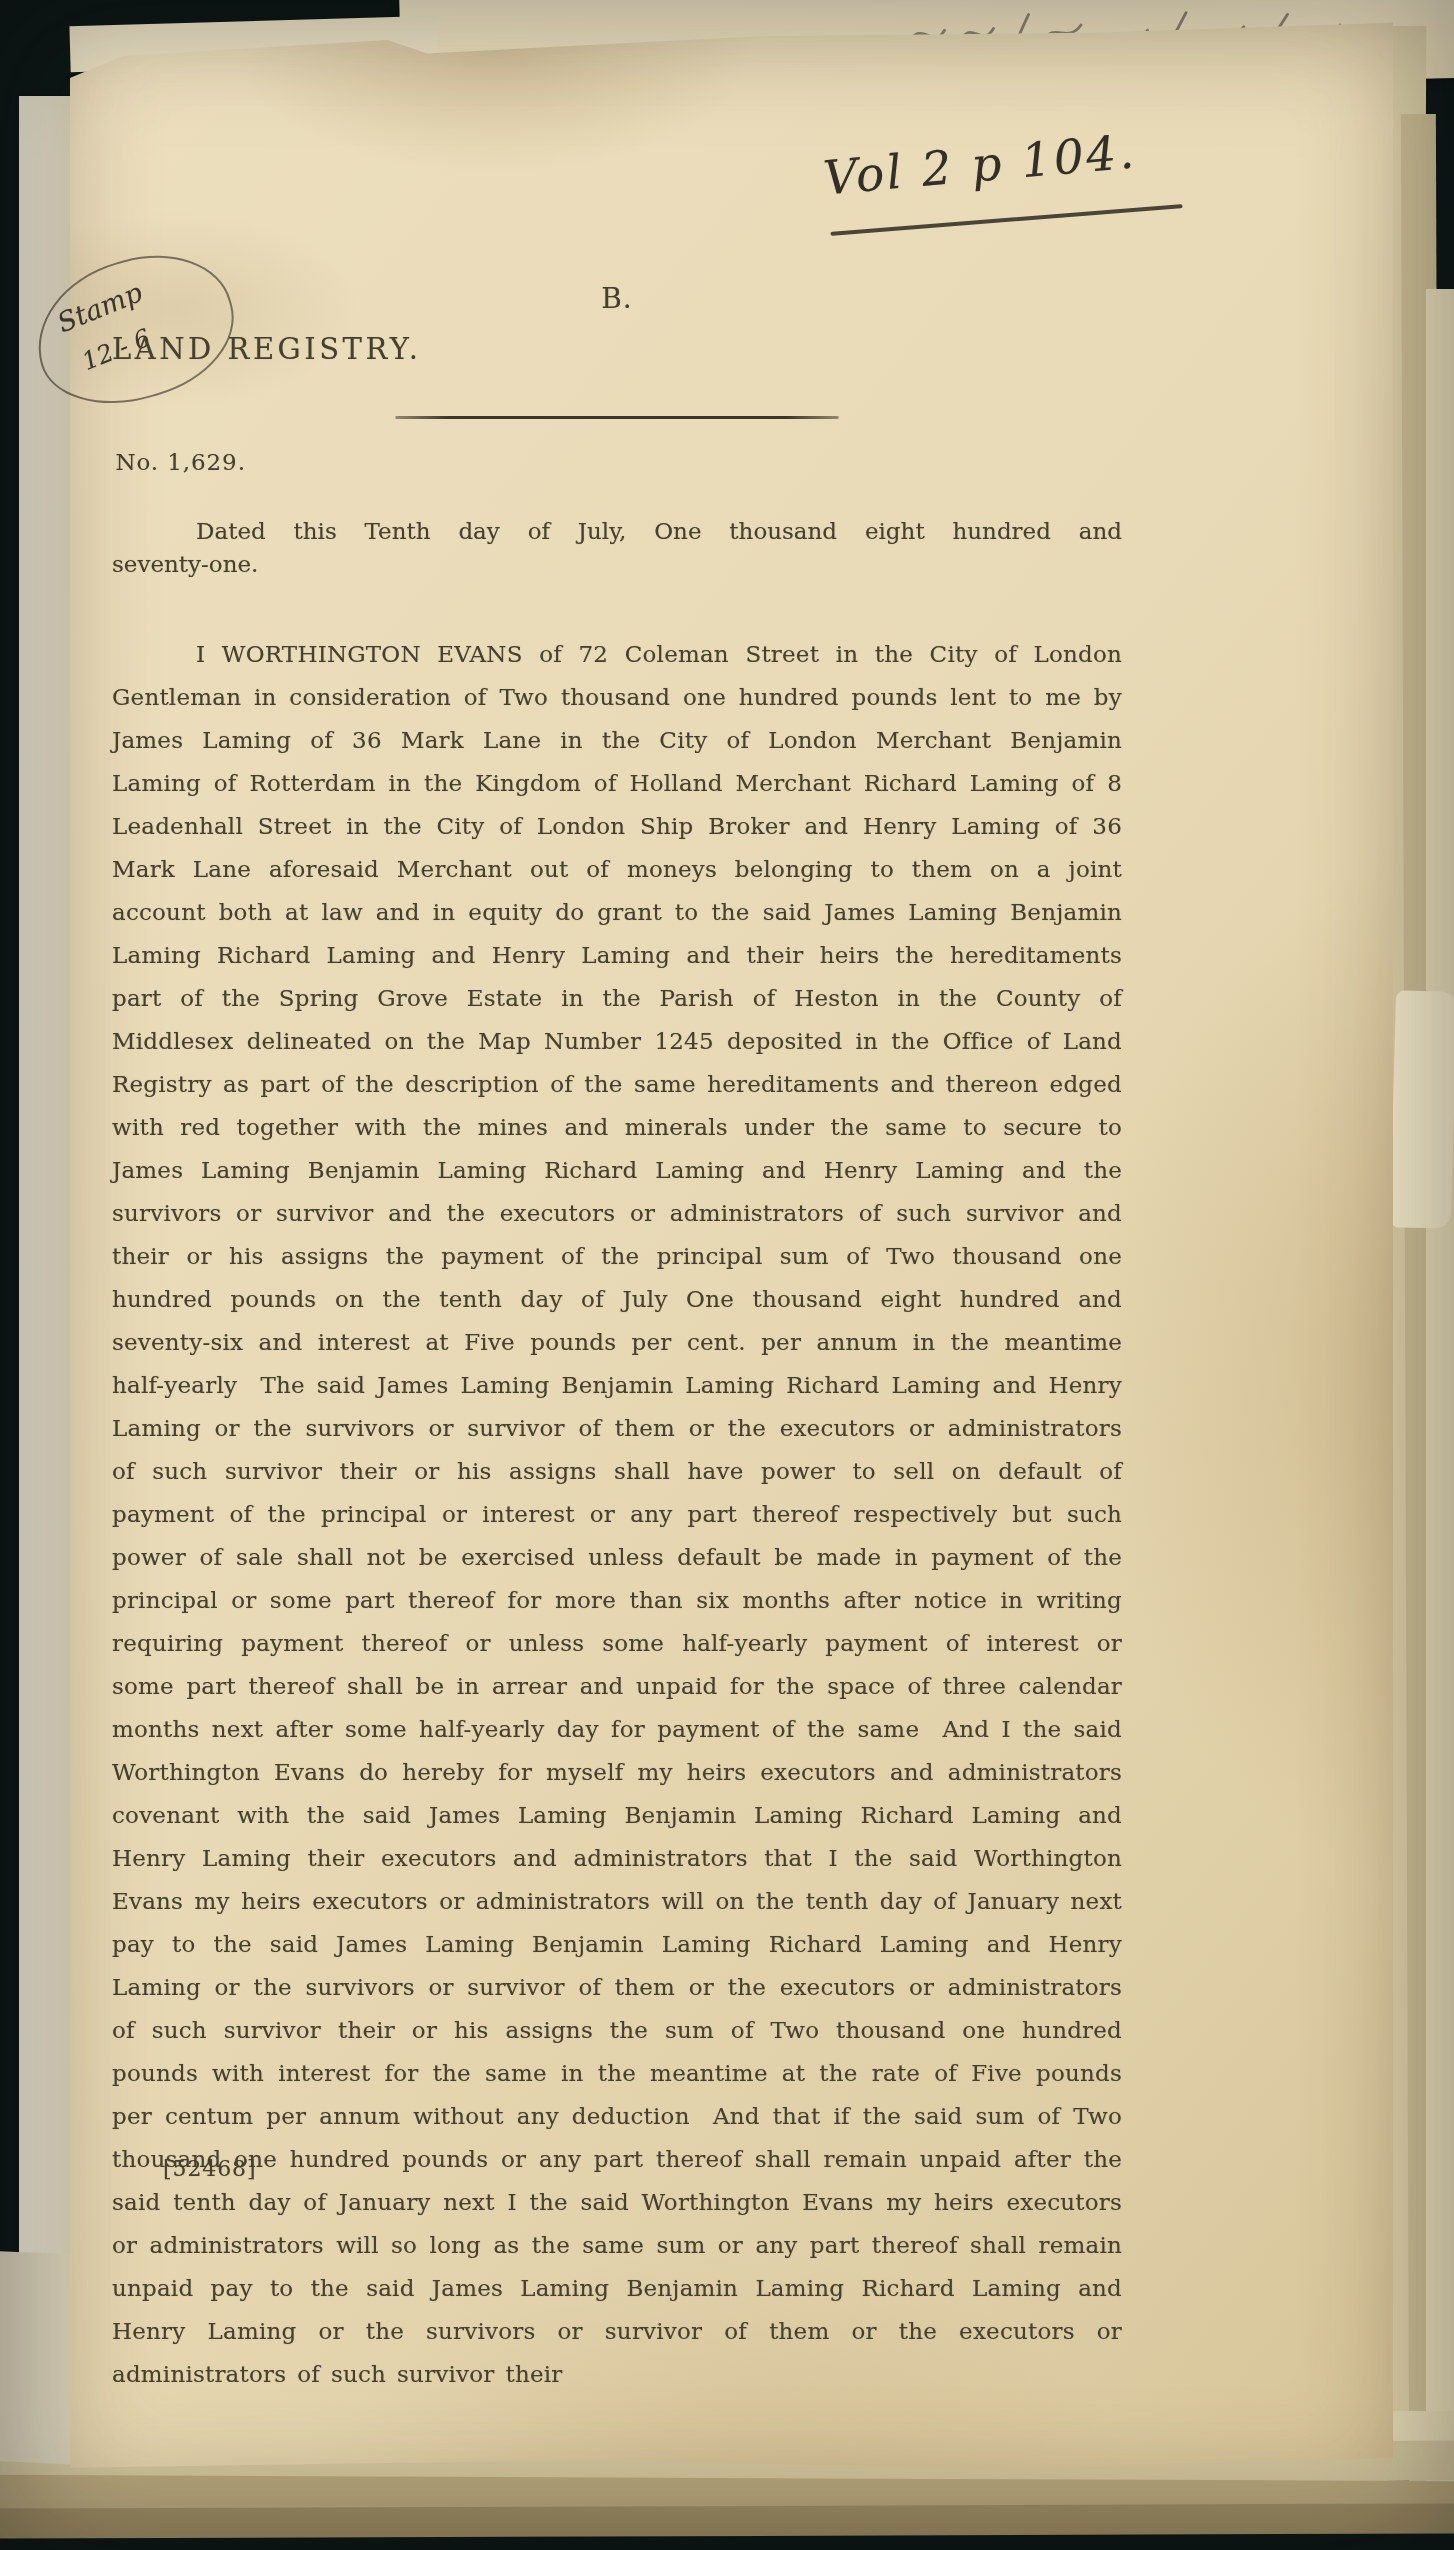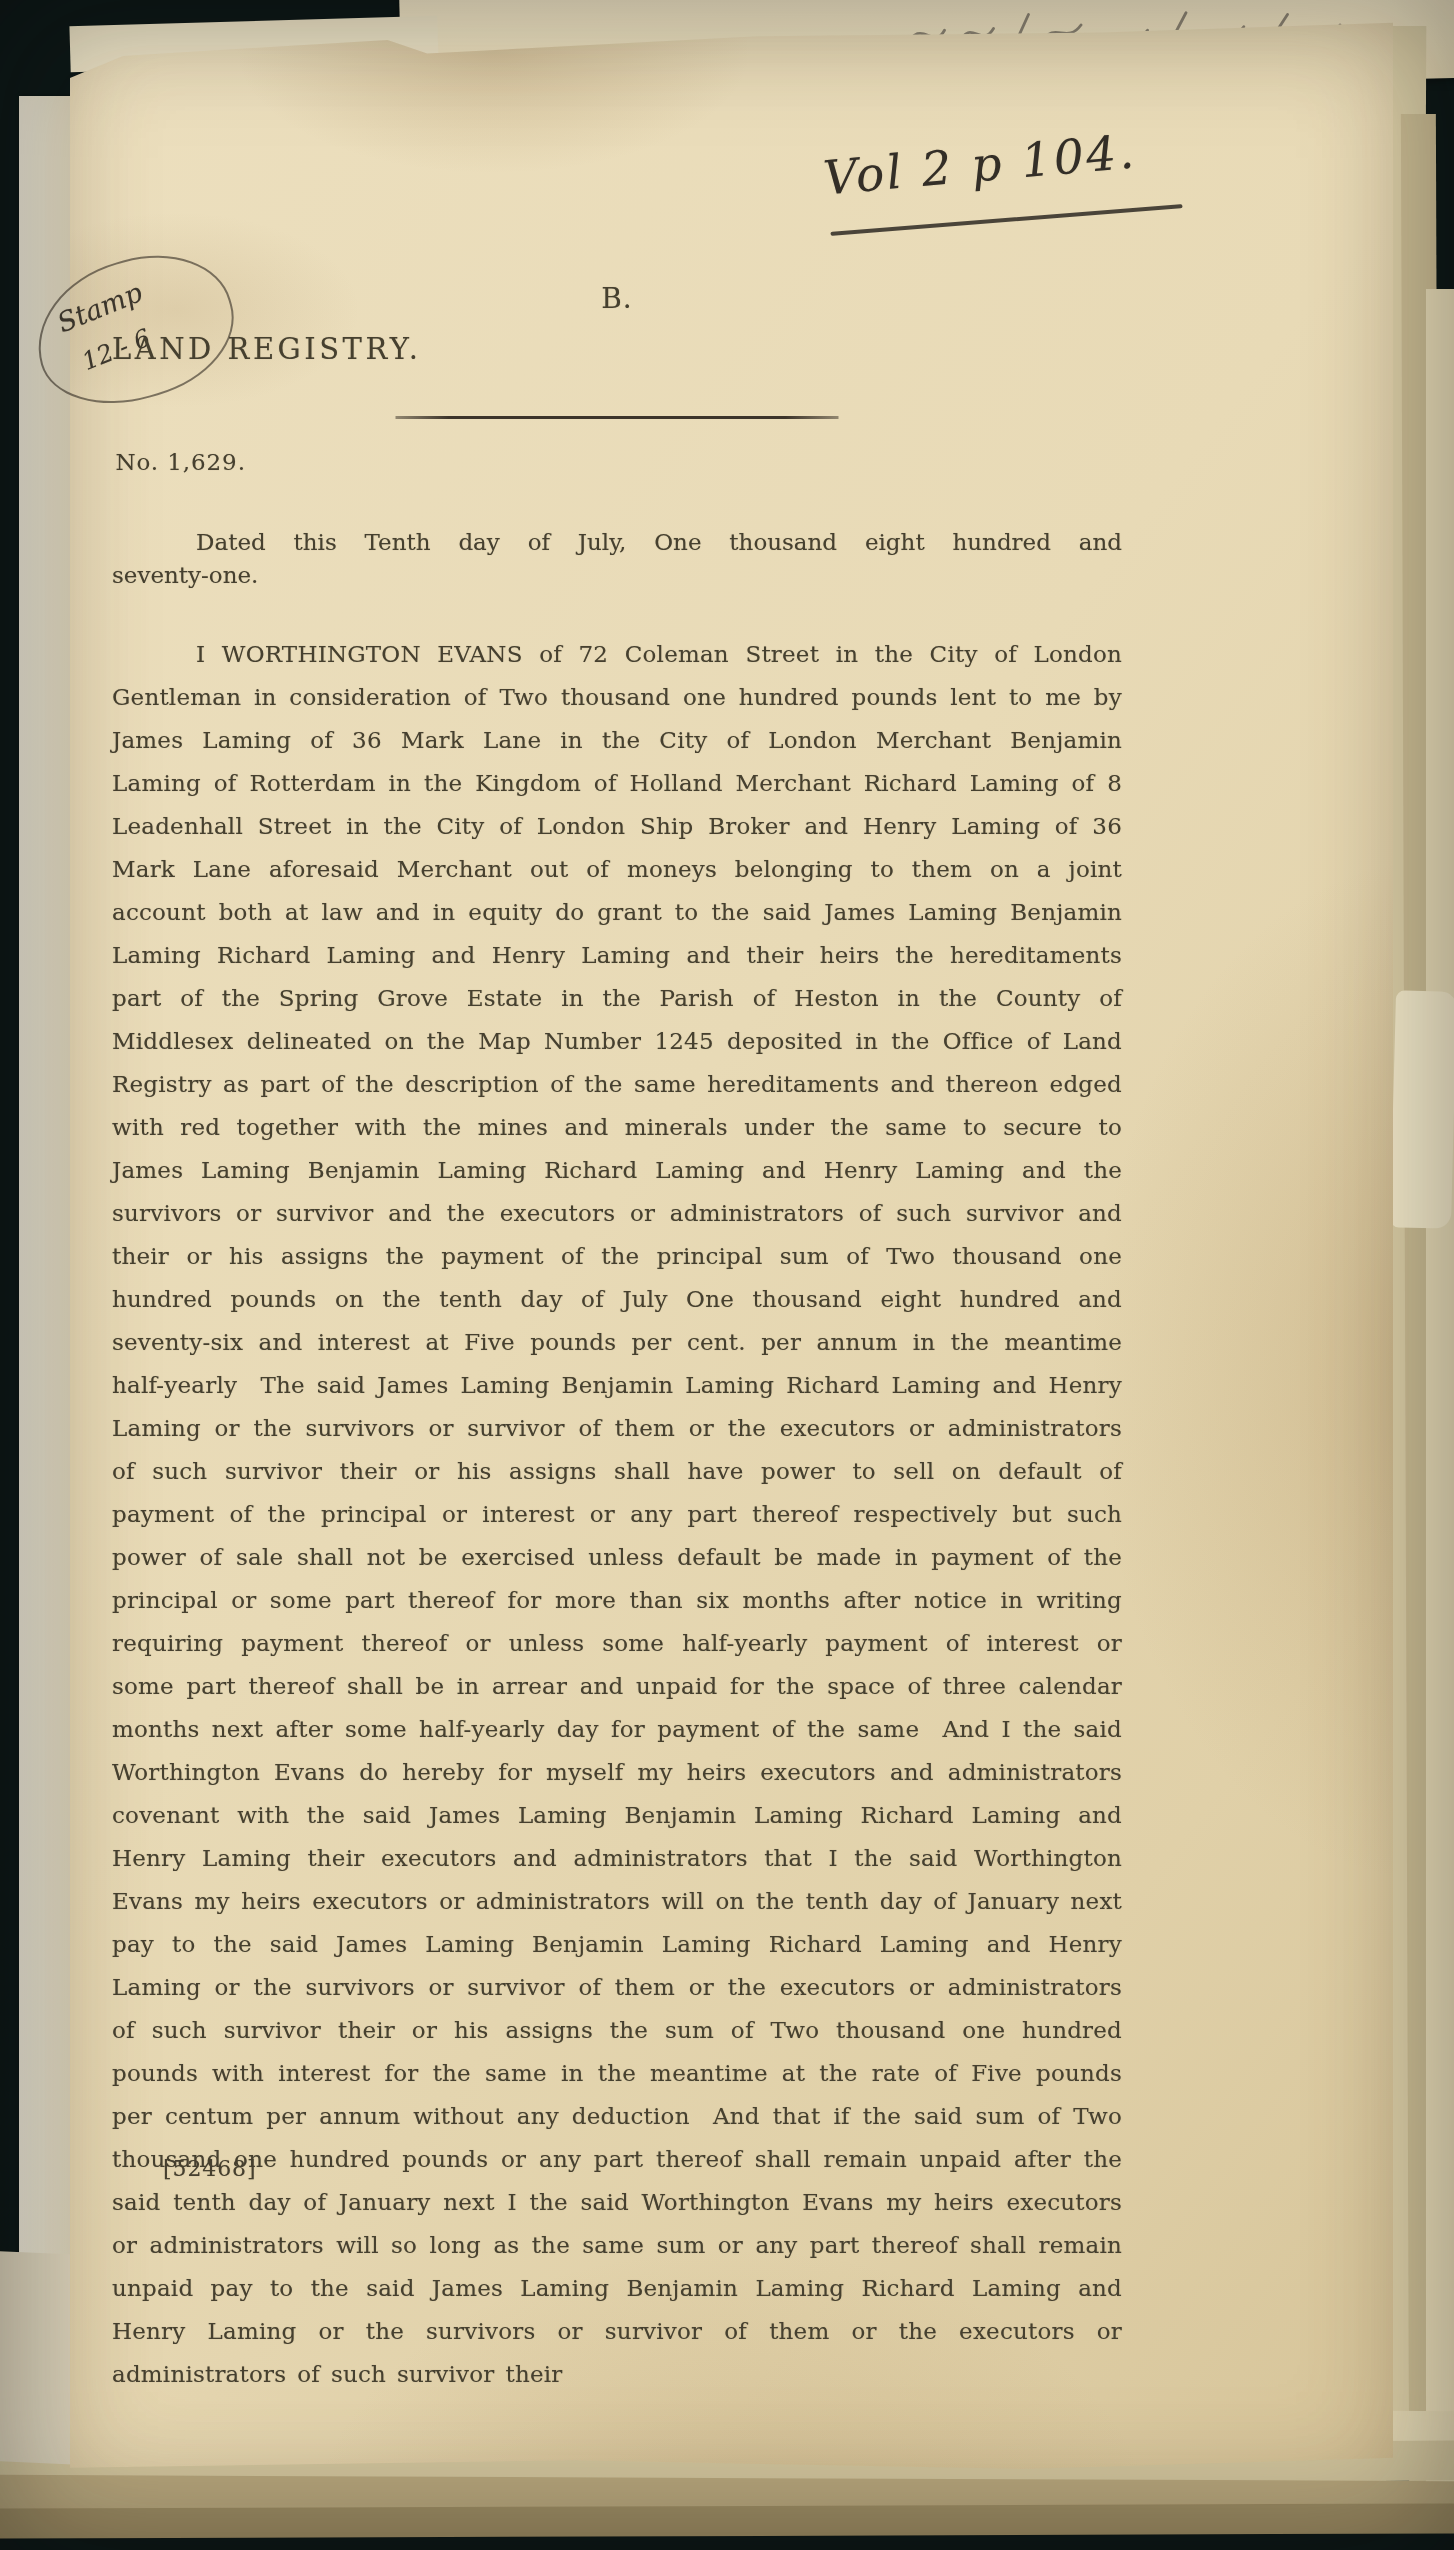--- a/index.html
+++ b/index.html
@@ -68,7 +68,7 @@
   .rule{position:absolute;top:416px;left:50%;transform:translateX(-50%);width:443px;height:2.6px;
     background:linear-gradient(90deg,rgba(60,52,40,.5),#3c342a 12%,#3c342a 88%,rgba(60,52,40,.5))}
   .doc-no{position:absolute;top:449px;left:3.5px;font-size:23px;letter-spacing:0.9px}
-  .date-clause{position:absolute;top:526px;left:0;width:100%;font-size:23px;line-height:33px;
+  .date-clause{position:absolute;top:515px;left:0;width:100%;font-size:23px;line-height:33px;
     text-align:justify;text-indent:84px;word-spacing:9.6px}
   .deed{position:absolute;top:633px;left:0;width:100%;font-size:23px;line-height:43px;
     text-align:justify;text-indent:84px;word-spacing:3.5px;letter-spacing:0.2px}

